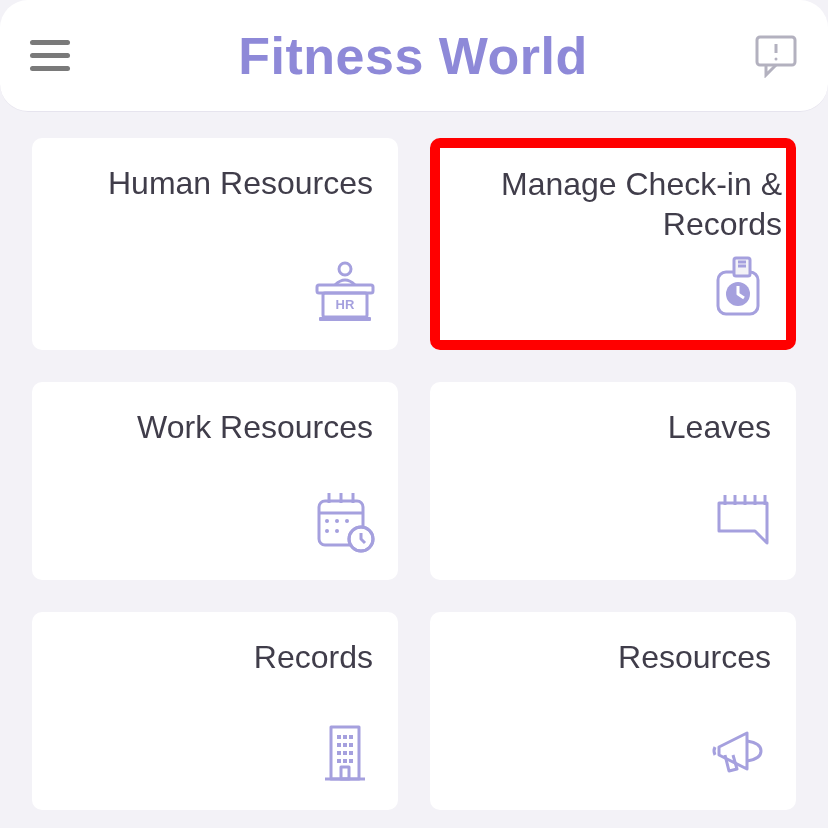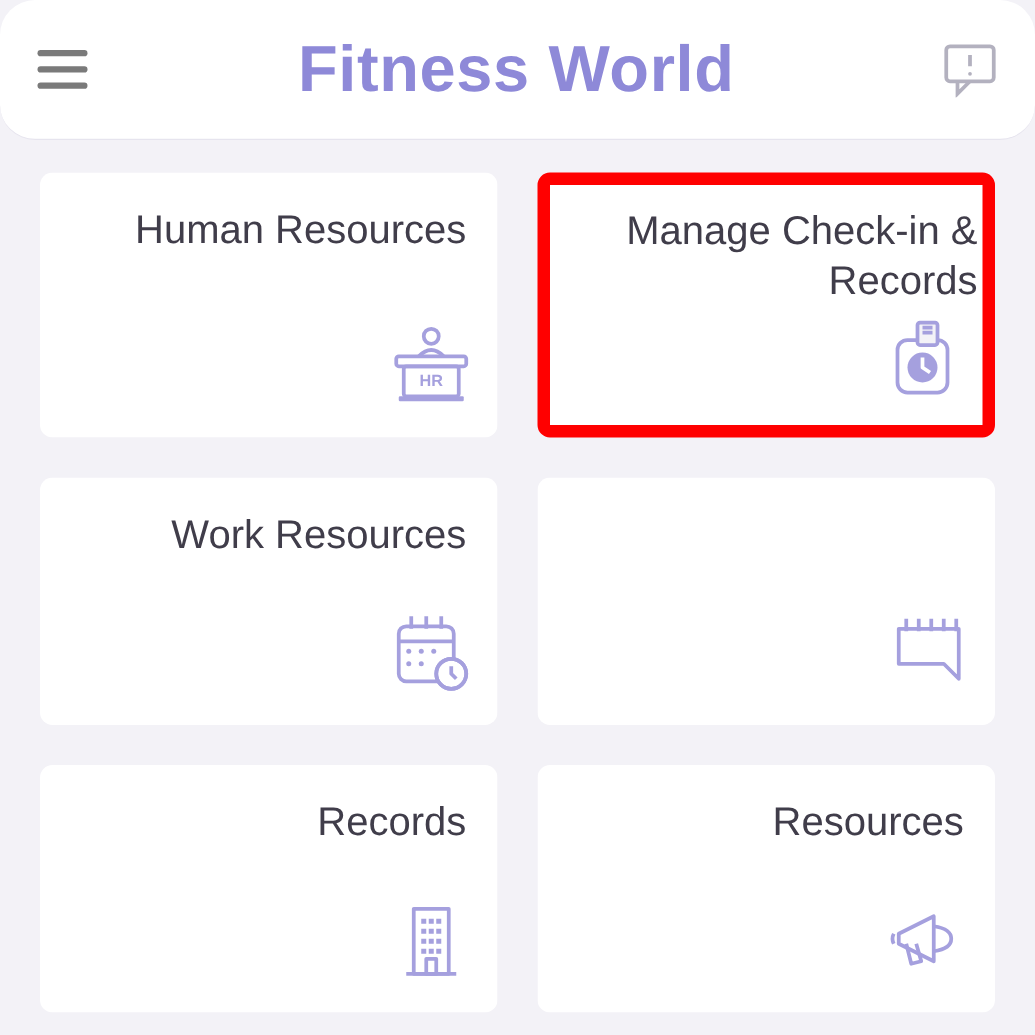--- a/index.html
+++ b/index.html
@@ -142,6 +142,7 @@
   </div>
 
   <div class="card">
+    <div class="card-title">Leaves</div>
     <div class="card-icon">
       <svg viewBox="0 0 64 64" fill="none" stroke="#a5a0de" stroke-width="3" stroke-linejoin="round">
         <path d="M8 14 H56 V54 L44 42 H8 Z"></path>

